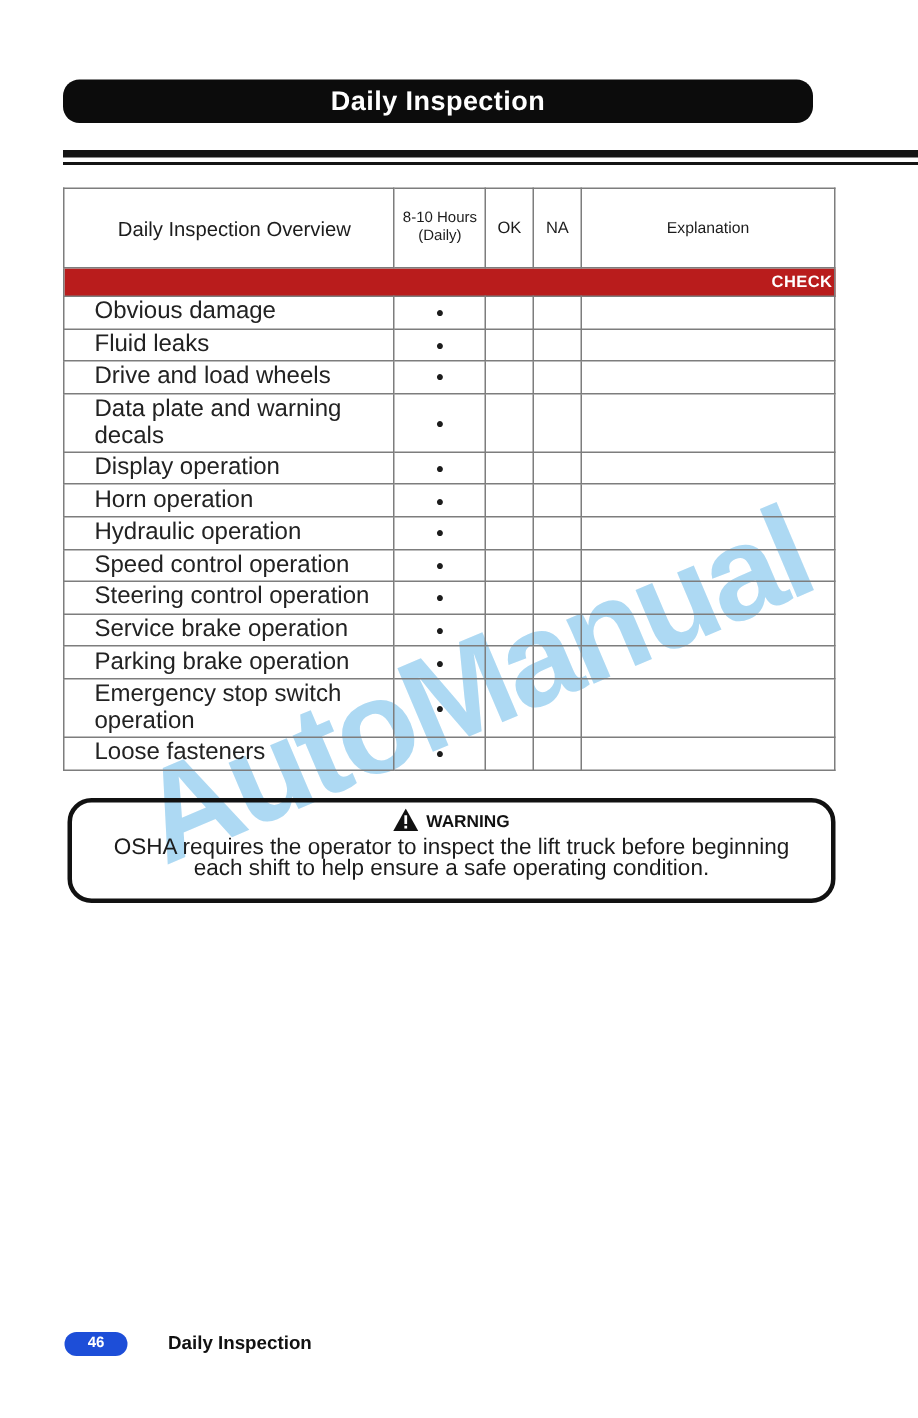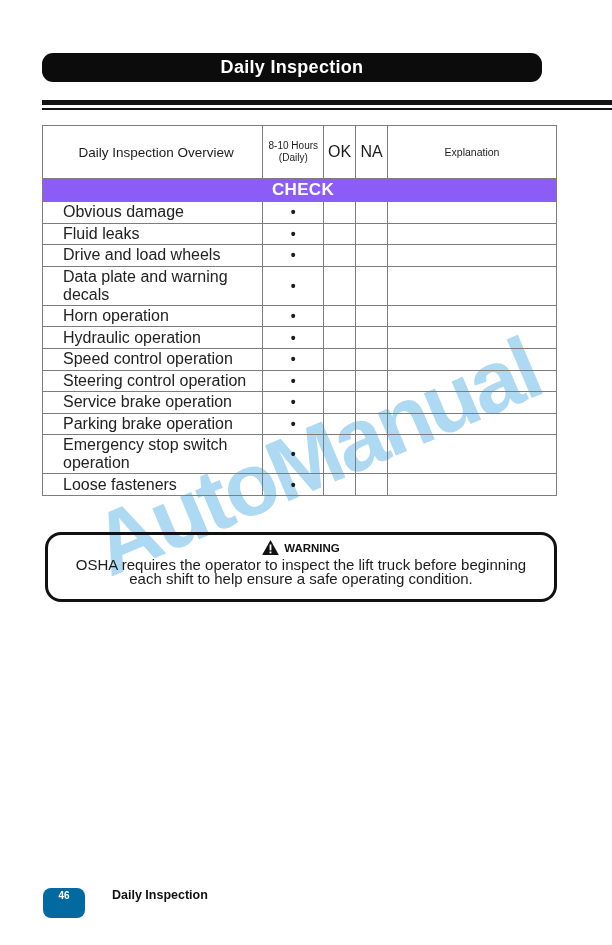--- a/index.html
+++ b/index.html
@@ -35,7 +35,7 @@
   }
   th.overview { width:204px; text-align:center; padding-left:8px; font-size:13.5px; font-weight:bold; }
   th.hours    { width:50px;  font-size:10px; line-height:12px; text-align:center; padding:2px 4px; }
-  th.ok, th.na{ width:28px;  font-size:16px; text-align:center; }
+  th.ok, th.na{ width:28px;  font-size:11px; text-align:center; }
   th.expl     { width:161px; font-size:10.5px; text-align:center; }
   tr.head-row { height:53px; }
   tr.check-row { height:19px; }

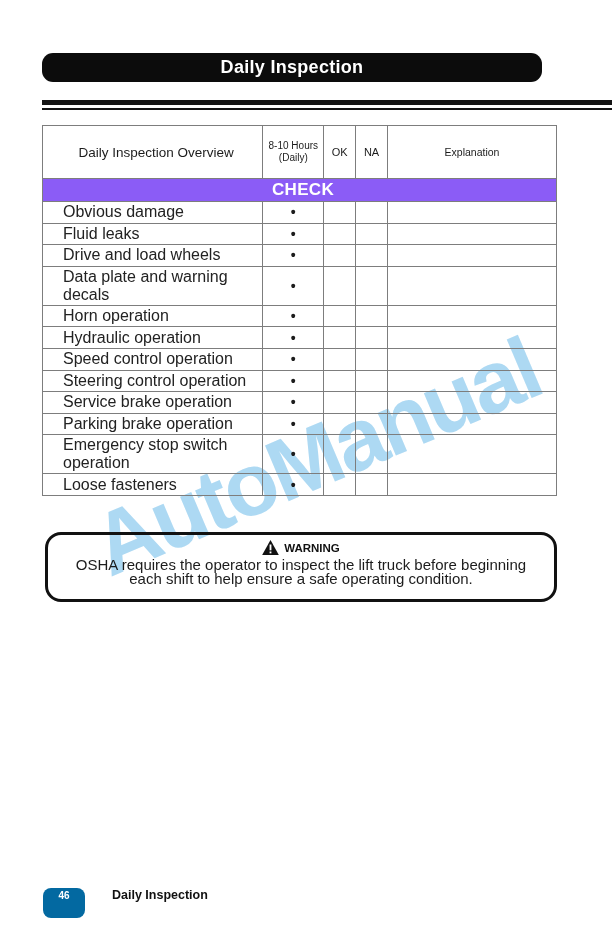--- a/index.html
+++ b/index.html
@@ -40,8 +40,8 @@
   tr.head-row { height:53px; }
   tr.check-row { height:19px; }
   tr.check-row td {
-    background:#8b5cf6; color:#ffffff; font-weight:bold; font-size:17px;
-    text-align:center; padding-left:8px; letter-spacing:0.3px;
+    background:#b91c1c; color:#ffffff; font-weight:bold; font-size:11px;
+    text-align:right; padding-left:8px; letter-spacing:0.3px;
   }
   tr.item-row { height:21.6px; }
   tr.item-row td.c0 { font-size:16px; text-align:left; padding-left:20px; color:#222; }

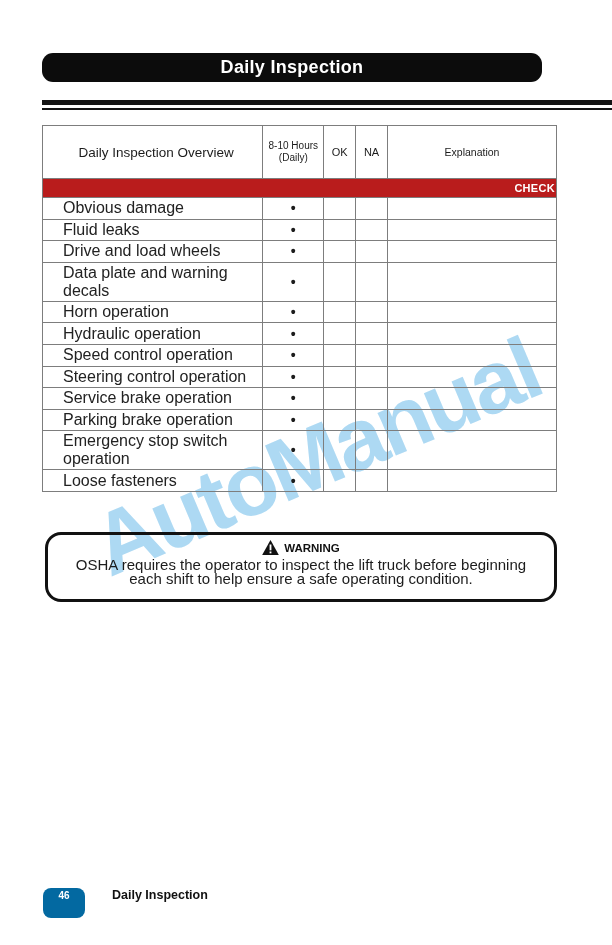--- a/index.html
+++ b/index.html
@@ -123,6 +123,13 @@
           <td class="c4"></td>
         </tr>
         <tr class="item-row">
+          <td class="c0">Display operation</td>
+          <td class="c1">•</td>
+          <td class="c2"></td>
+          <td class="c3"></td>
+          <td class="c4"></td>
+        </tr>
+        <tr class="item-row">
           <td class="c0">Horn operation</td>
           <td class="c1">•</td>
           <td class="c2"></td>

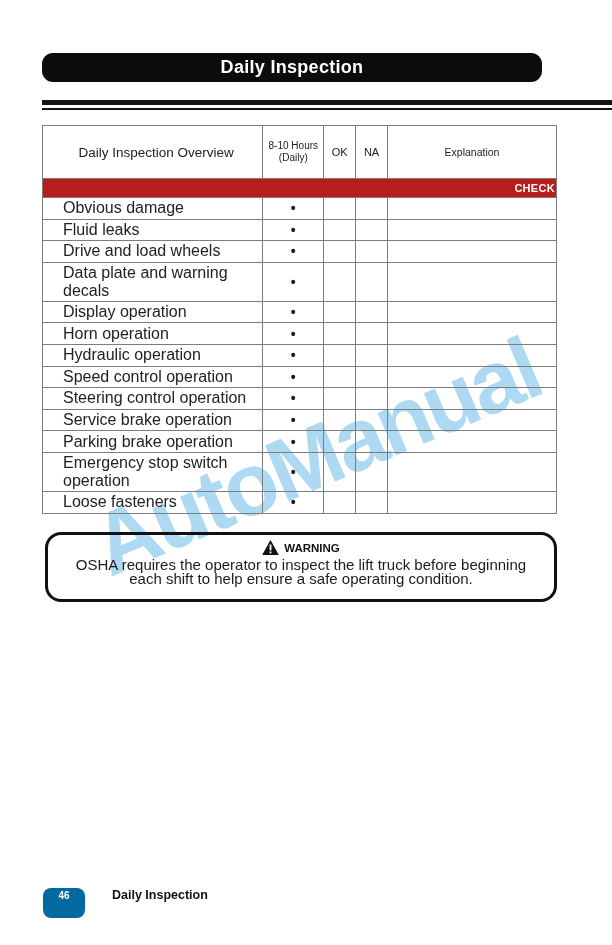--- a/index.html
+++ b/index.html
@@ -59,8 +59,8 @@
     width:452px; margin:1px auto 0 auto; font-size:15px; line-height:13.5px; color:#1c1c1c;
   }
   .footer-pill {
-    position:absolute; left:43px; top:888px; width:42px; height:30px; z-index:1;
-    background:#0369a1; border-radius:8px; color:#ffffff;
+    position:absolute; left:43px; top:888px; width:42px; height:16px; z-index:1;
+    background:#1d4ed8; border-radius:8px; color:#ffffff;
     font-size:10px; font-weight:bold; text-align:center; line-height:15px;
   }
   .footer-label {

